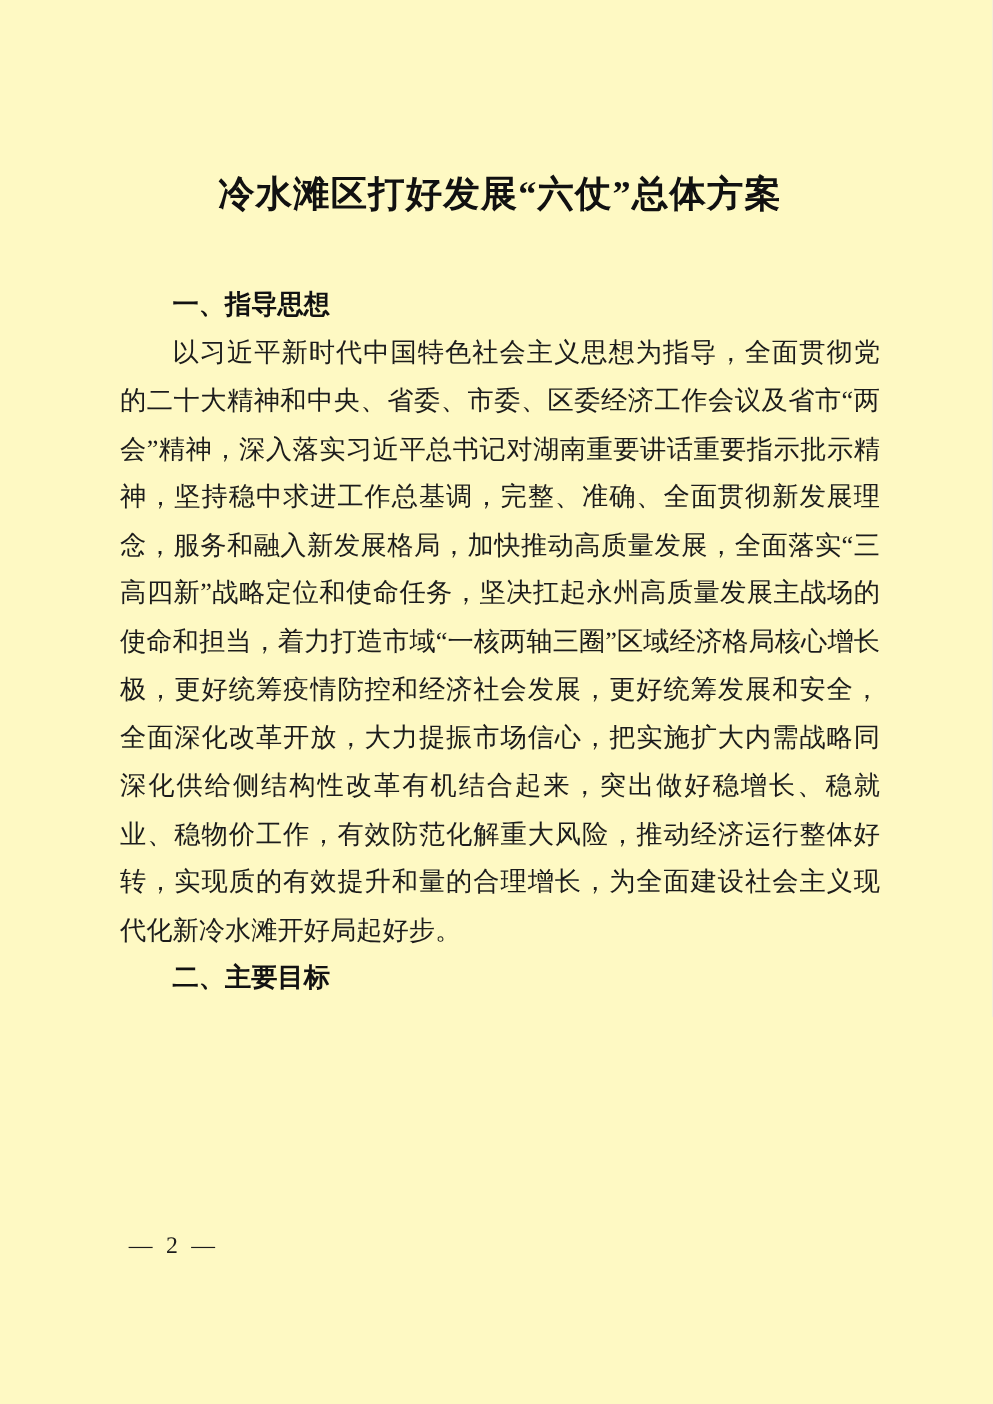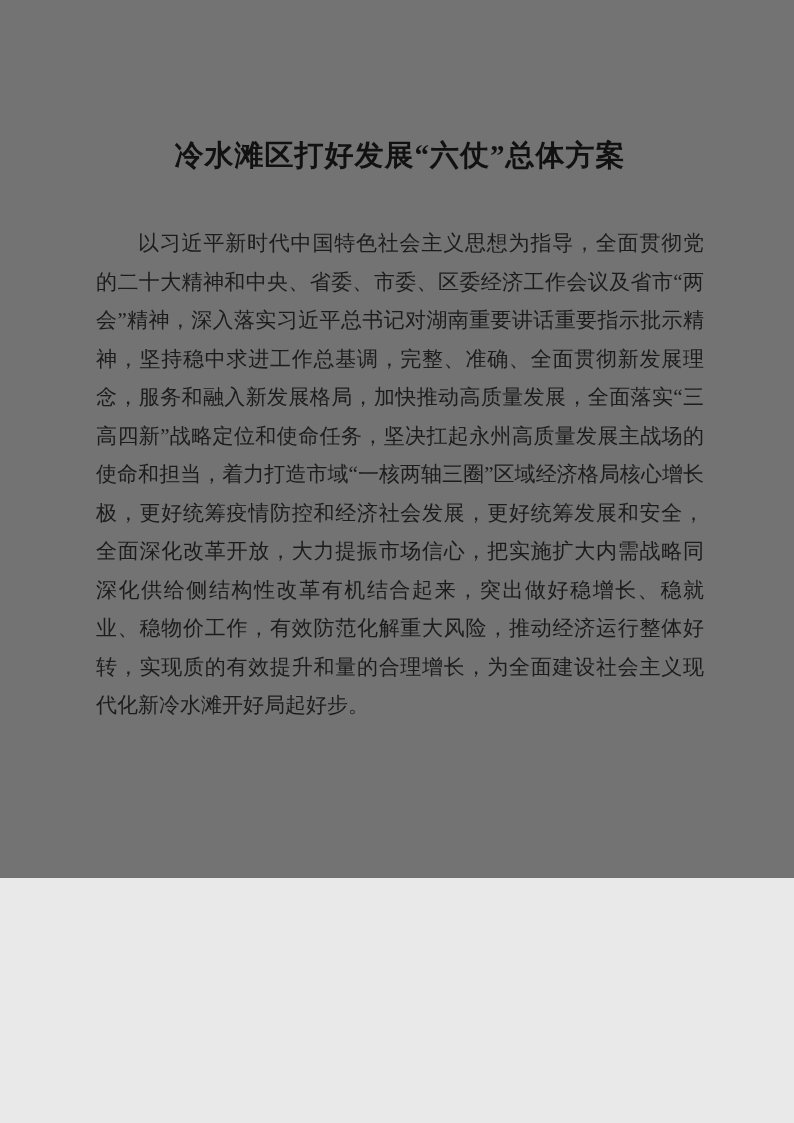--- a/index.html
+++ b/index.html
@@ -10,9 +10,9 @@
   .page {
     position: relative;
     width: 794px;
-    height: 878px;
+    height: 1123px;
     margin: 0 auto;
-    background: #737373;
+    background: #fef9c3;
     overflow: hidden;
     font-family: "Liberation Serif", serif;
     color: #1c1c1c;

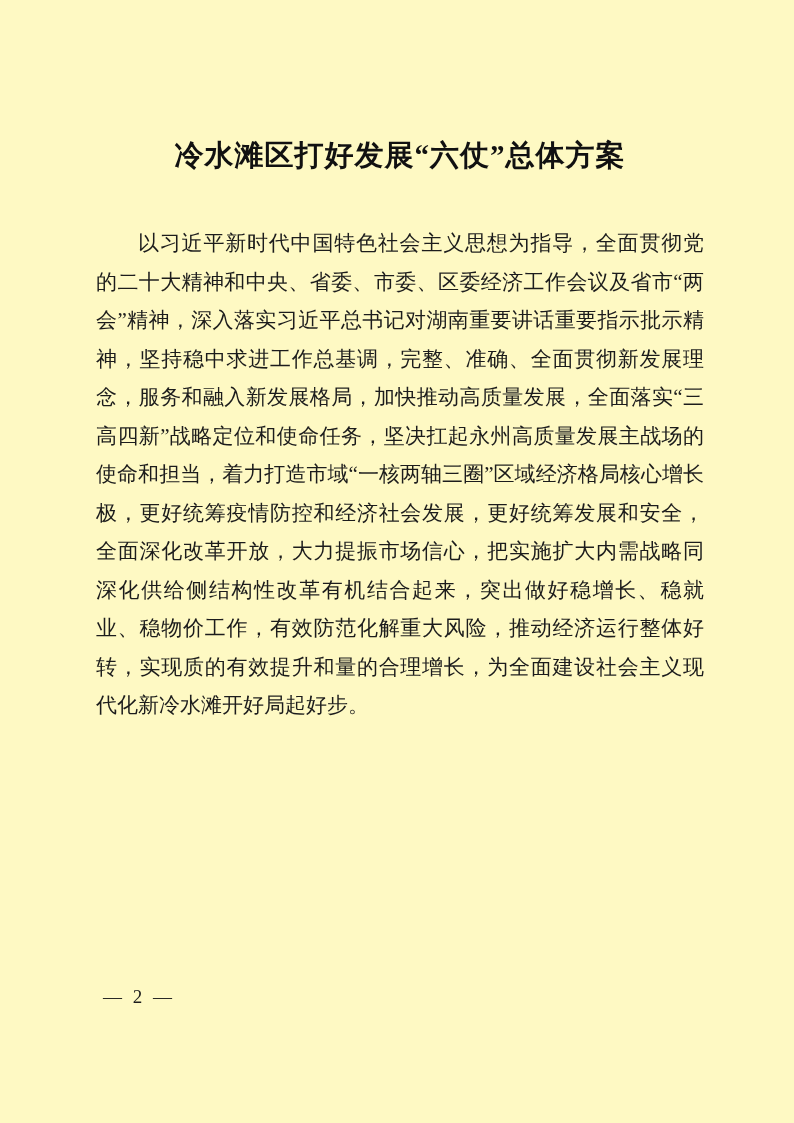--- a/index.html
+++ b/index.html
@@ -66,6 +66,7 @@
     <h1 class="doc-title">冷水滩区打好发展“六仗”总体方案</h1>
 
 
+    <h2 class="section-heading">一、指导思想</h2>
 
     <p class="para">以习近平新时代中国特色社会主义思想为指导，全面贯彻党的二十大精神和中央、省委、市委、区委经济工作会议及省市“两会”精神，深入落实习近平总书记对湖南重要讲话重要指示批示精神，坚持稳中求进工作总基调，完整、准确、全面贯彻新发展理念，服务和融入新发展格局，加快推动高质量发展，全面落实“三高四新”战略定位和使命任务，坚决扛起永州高质量发展主战场的使命和担当，着力打造市域“一核两轴三圈”区域经济格局核心增长极，更好统筹疫情防控和经济社会发展，更好统筹发展和安全，全面深化改革开放，大力提振市场信心，把实施扩大内需战略同深化供给侧结构性改革有机结合起来，突出做好稳增长、稳就业、稳物价工作，有效防范化解重大风险，推动经济运行整体好转，实现质的有效提升和量的合理增长，为全面建设社会主义现代化新冷水滩开好局起好步。</p>
 

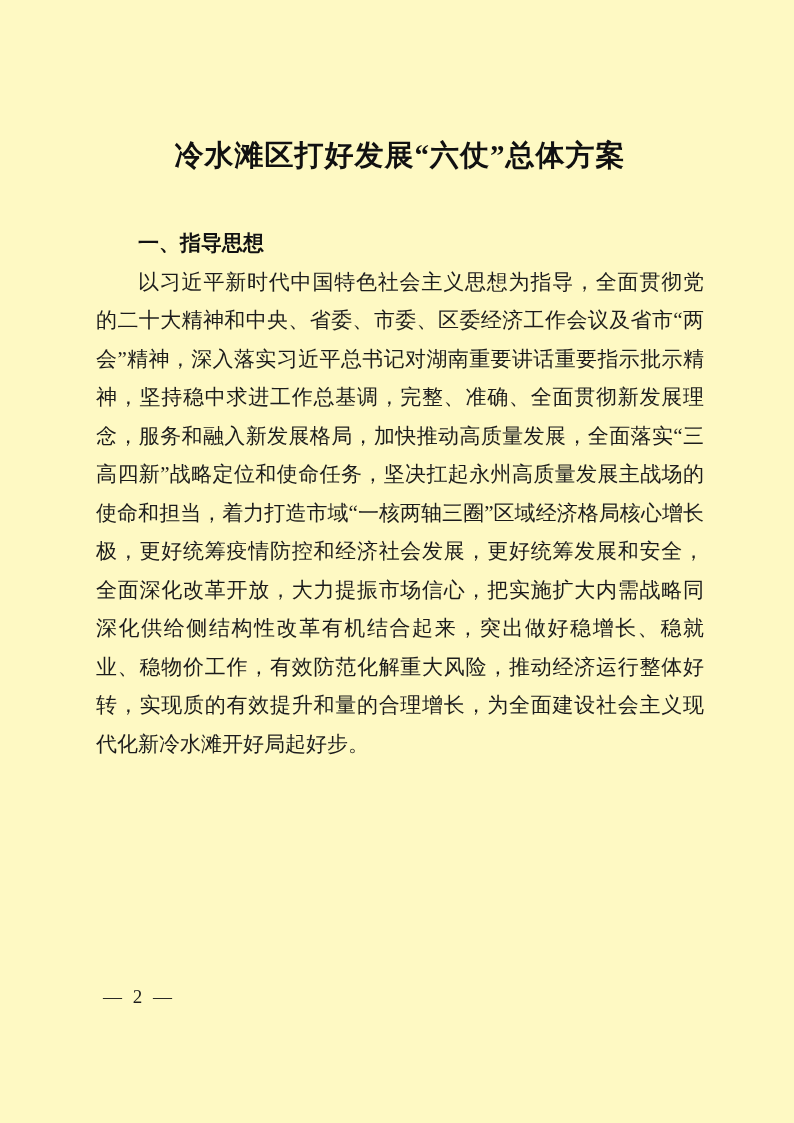--- a/index.html
+++ b/index.html
@@ -70,6 +70,7 @@
 
     <p class="para">以习近平新时代中国特色社会主义思想为指导，全面贯彻党的二十大精神和中央、省委、市委、区委经济工作会议及省市“两会”精神，深入落实习近平总书记对湖南重要讲话重要指示批示精神，坚持稳中求进工作总基调，完整、准确、全面贯彻新发展理念，服务和融入新发展格局，加快推动高质量发展，全面落实“三高四新”战略定位和使命任务，坚决扛起永州高质量发展主战场的使命和担当，着力打造市域“一核两轴三圈”区域经济格局核心增长极，更好统筹疫情防控和经济社会发展，更好统筹发展和安全，全面深化改革开放，大力提振市场信心，把实施扩大内需战略同深化供给侧结构性改革有机结合起来，突出做好稳增长、稳就业、稳物价工作，有效防范化解重大风险，推动经济运行整体好转，实现质的有效提升和量的合理增长，为全面建设社会主义现代化新冷水滩开好局起好步。</p>
 
+    <h2 class="section-heading">二、主要目标</h2>
   </div>
 
   <div class="page-number">— 2 —</div>

